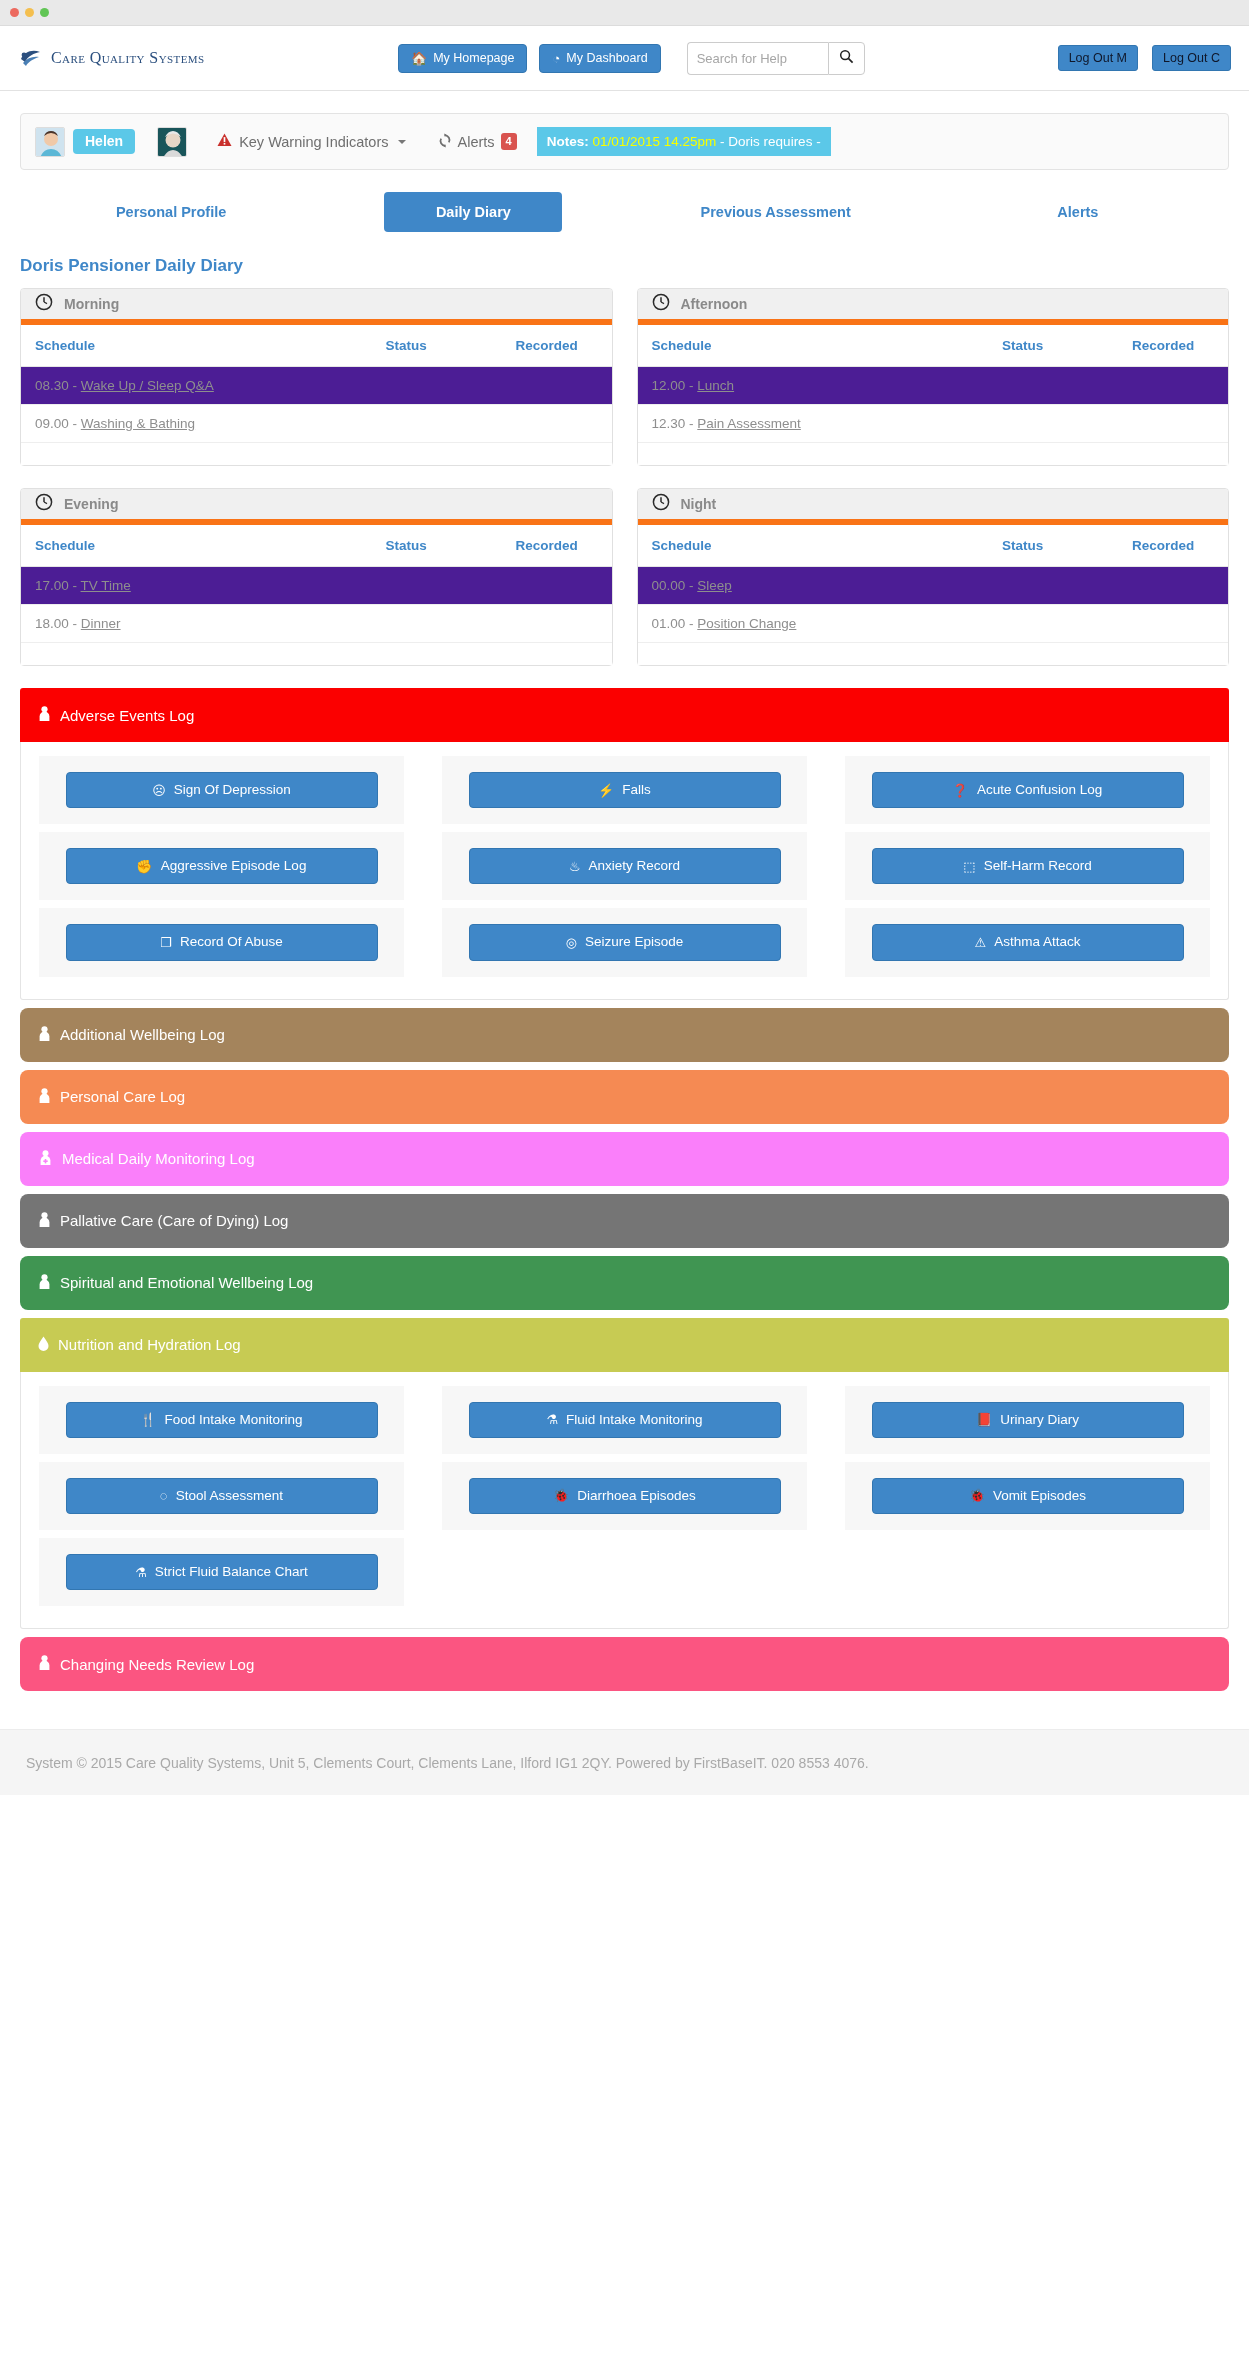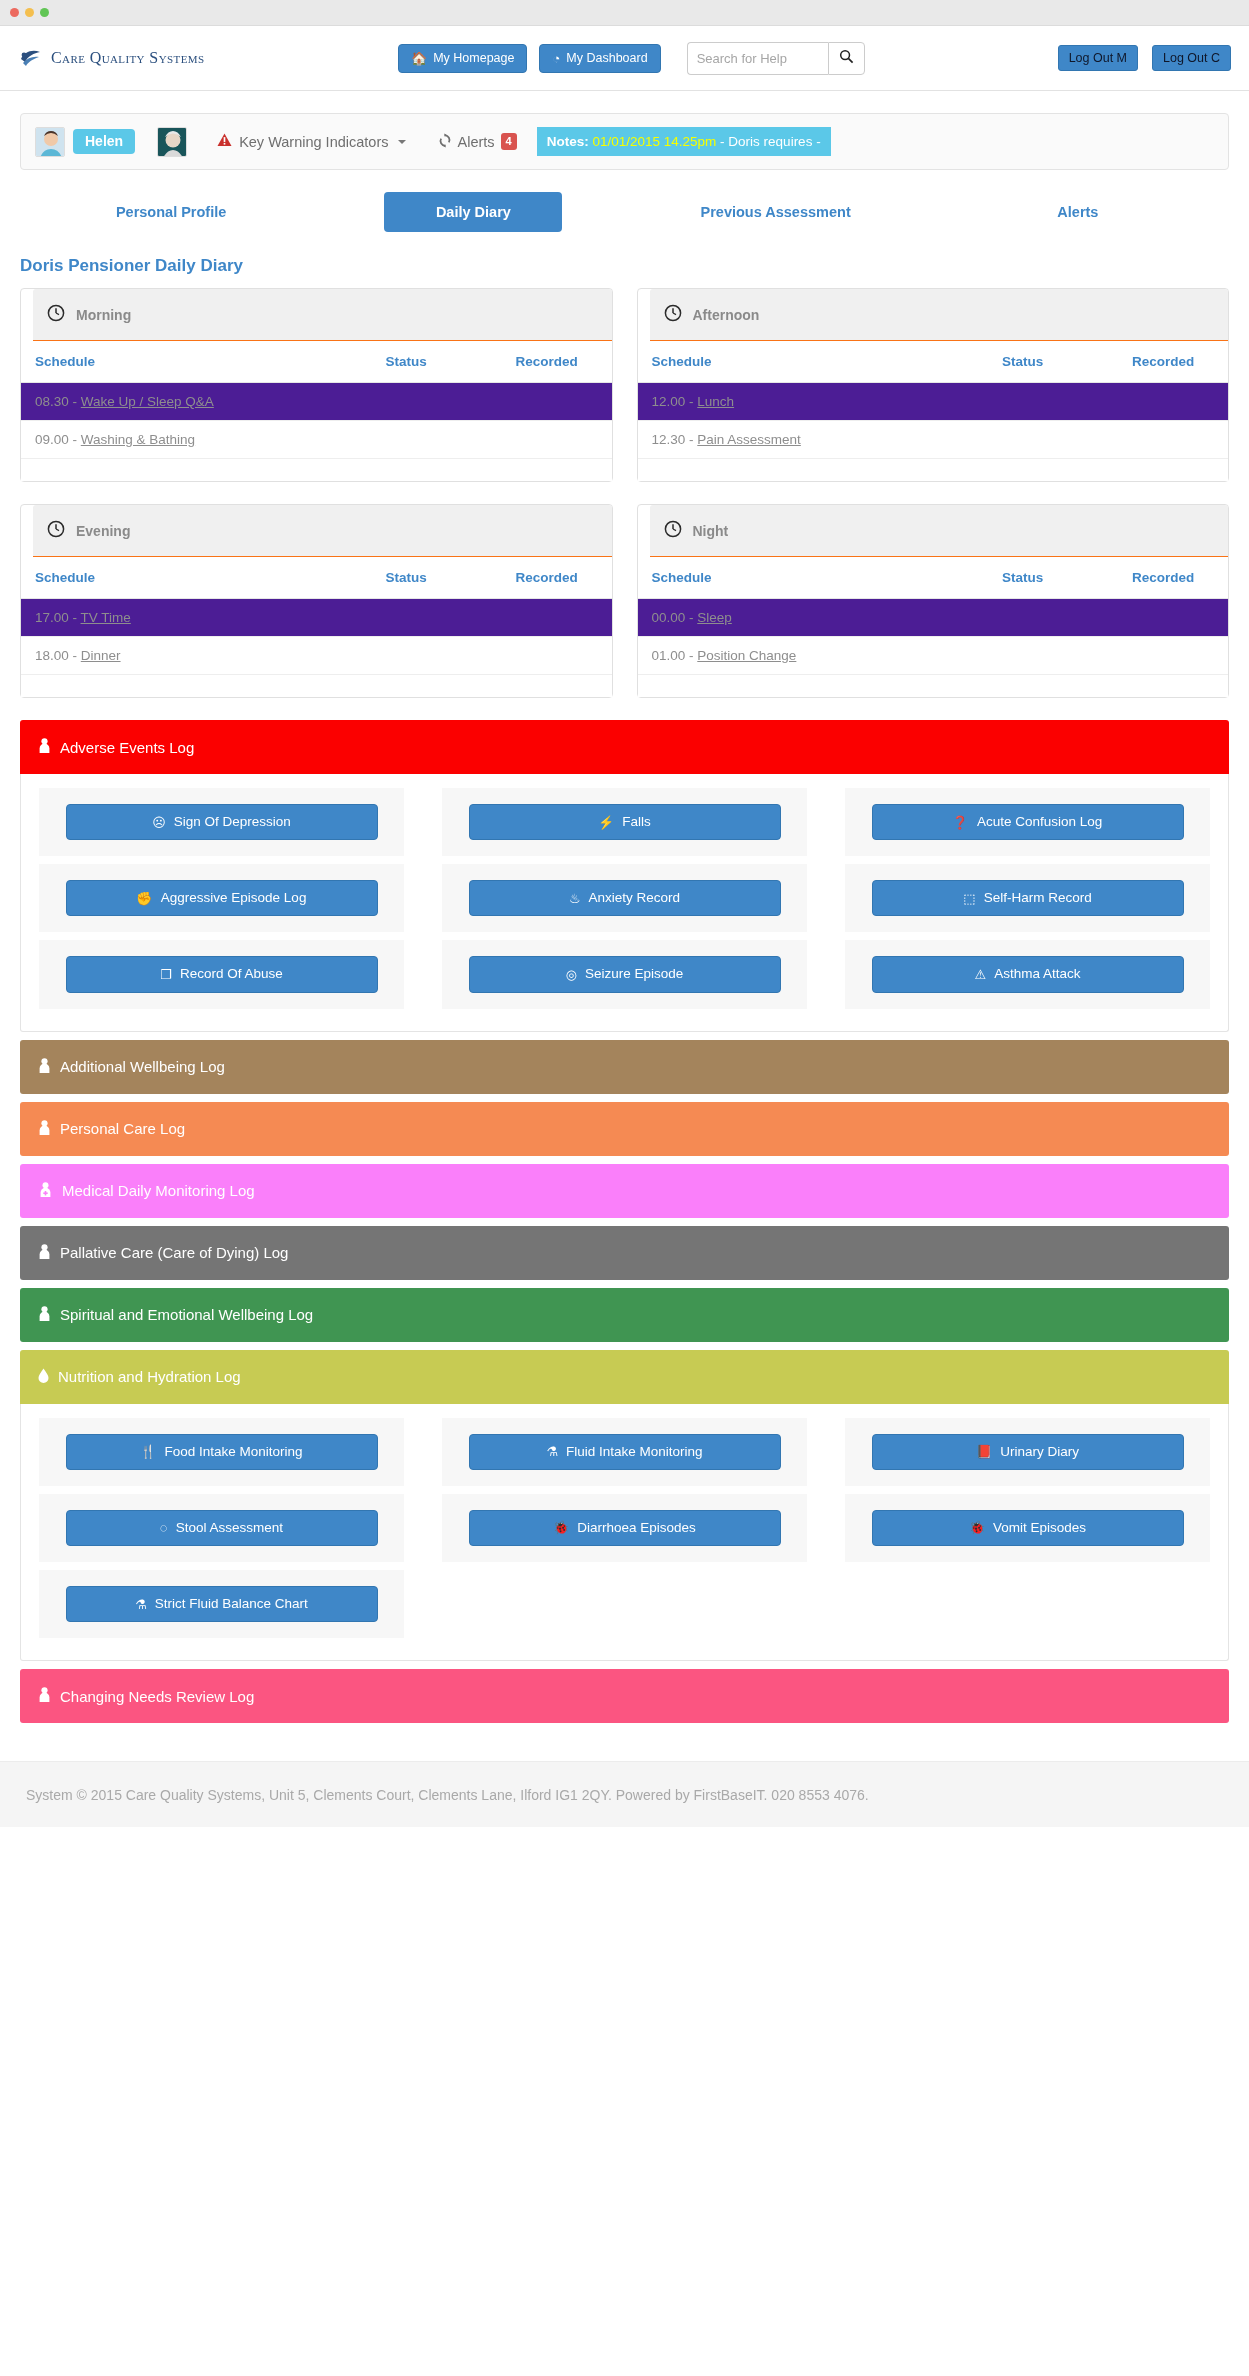--- a/index.html
+++ b/index.html
@@ -216,14 +216,13 @@
   }
   .panel-head {
     background: #f0f0f0;
-    border-bottom: 1px solid #f97316;
+    border-bottom: 6px solid #f97316;
     border-radius: 3px 3px 0 0;
-    height: 52px;
+    height: 36px;
     display: flex;
     align-items: center;
     padding: 0 14px;
     gap: 11px;
-    margin-left: 12px;
   }
   .panel-head .title {
     color: #8a8a8a;

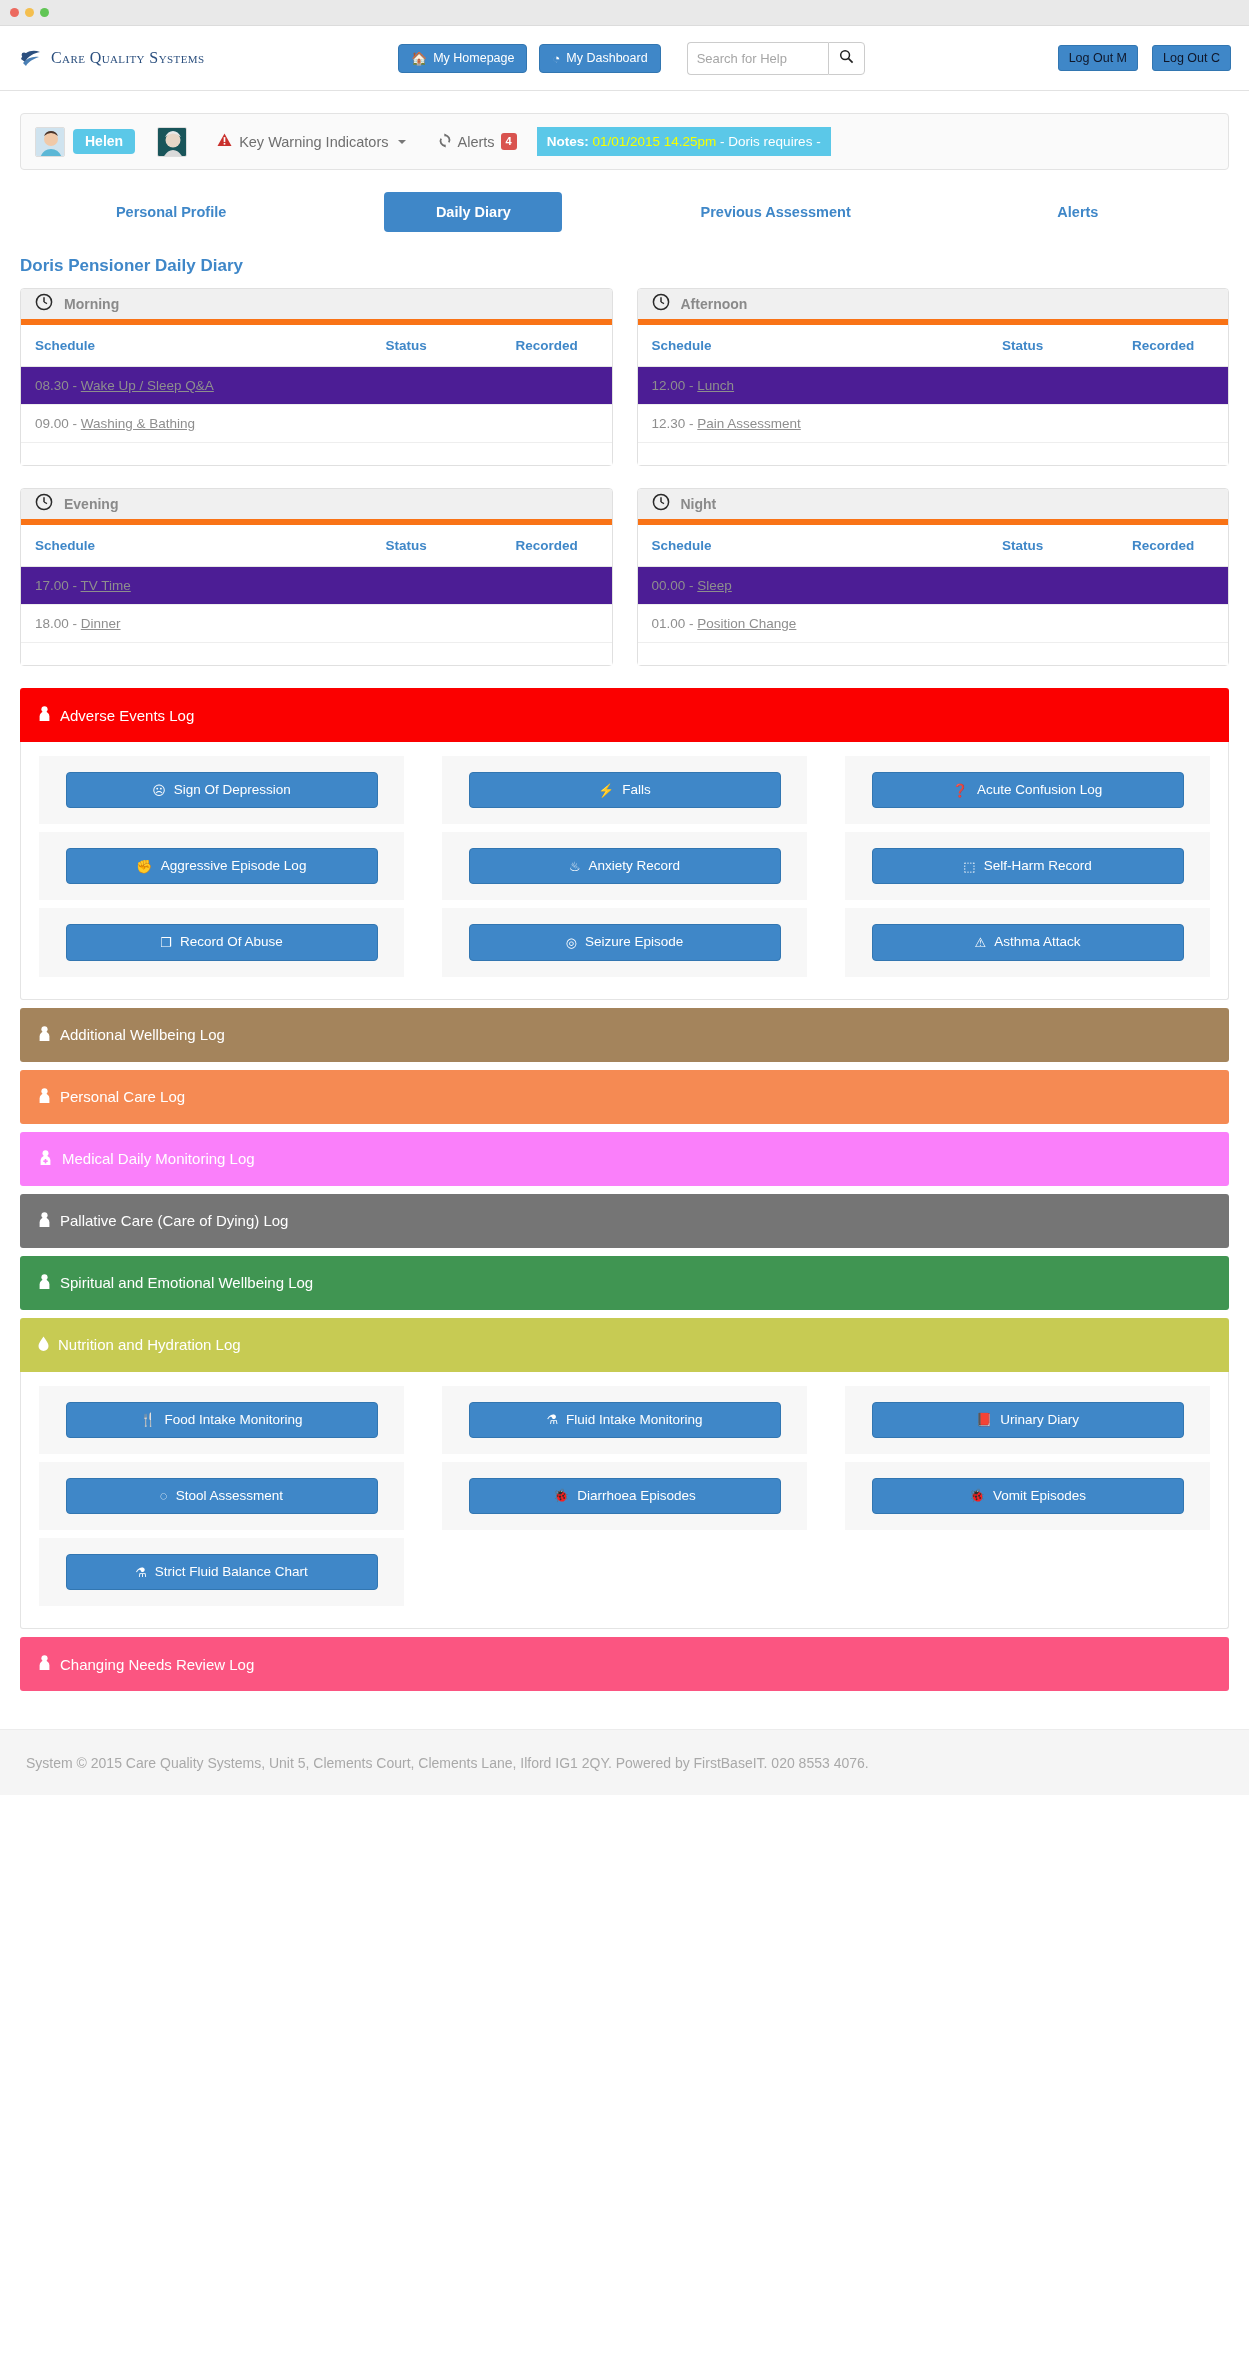--- a/index.html
+++ b/index.html
@@ -263,7 +263,7 @@
     cursor: pointer;
     border-radius: 3px 3px 0 0;
   }
-  .log-header.rounded { border-radius: 3px; }
+  .log-header.rounded { border-radius: 8px; }
   .log-body {
     border: 1px solid #e4e4e4;
     border-top: none;

